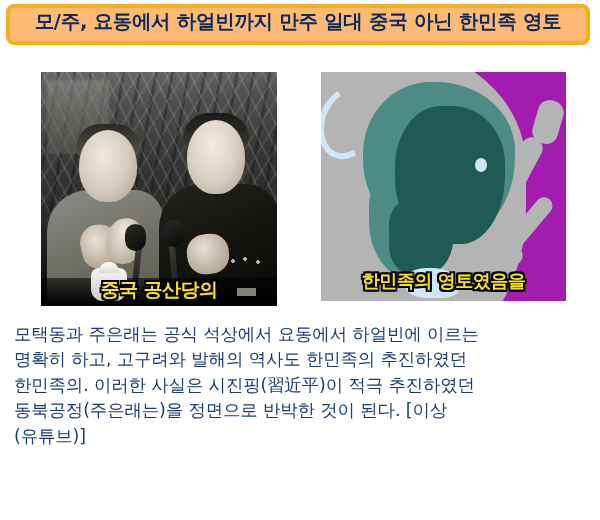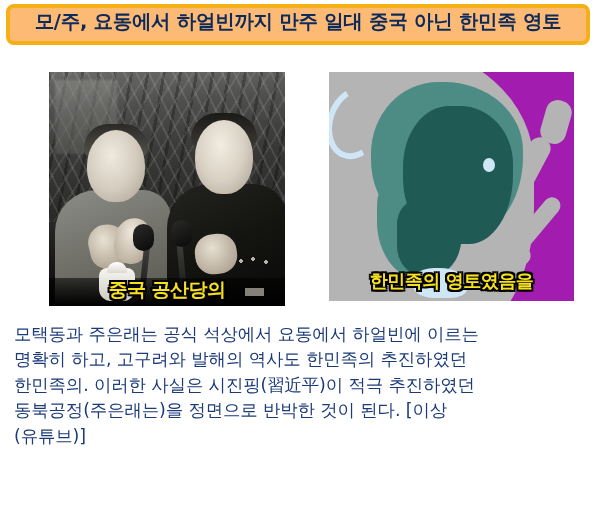--- a/index.html
+++ b/index.html
@@ -26,7 +26,7 @@
   }
 
   
-  #media-row{position:absolute;left:12px;top:70px;width:535px;height:240px;}
+  #media-row{position:absolute;left:4px;top:70px;width:535px;height:240px;}
 
   
   #photo-figure{

